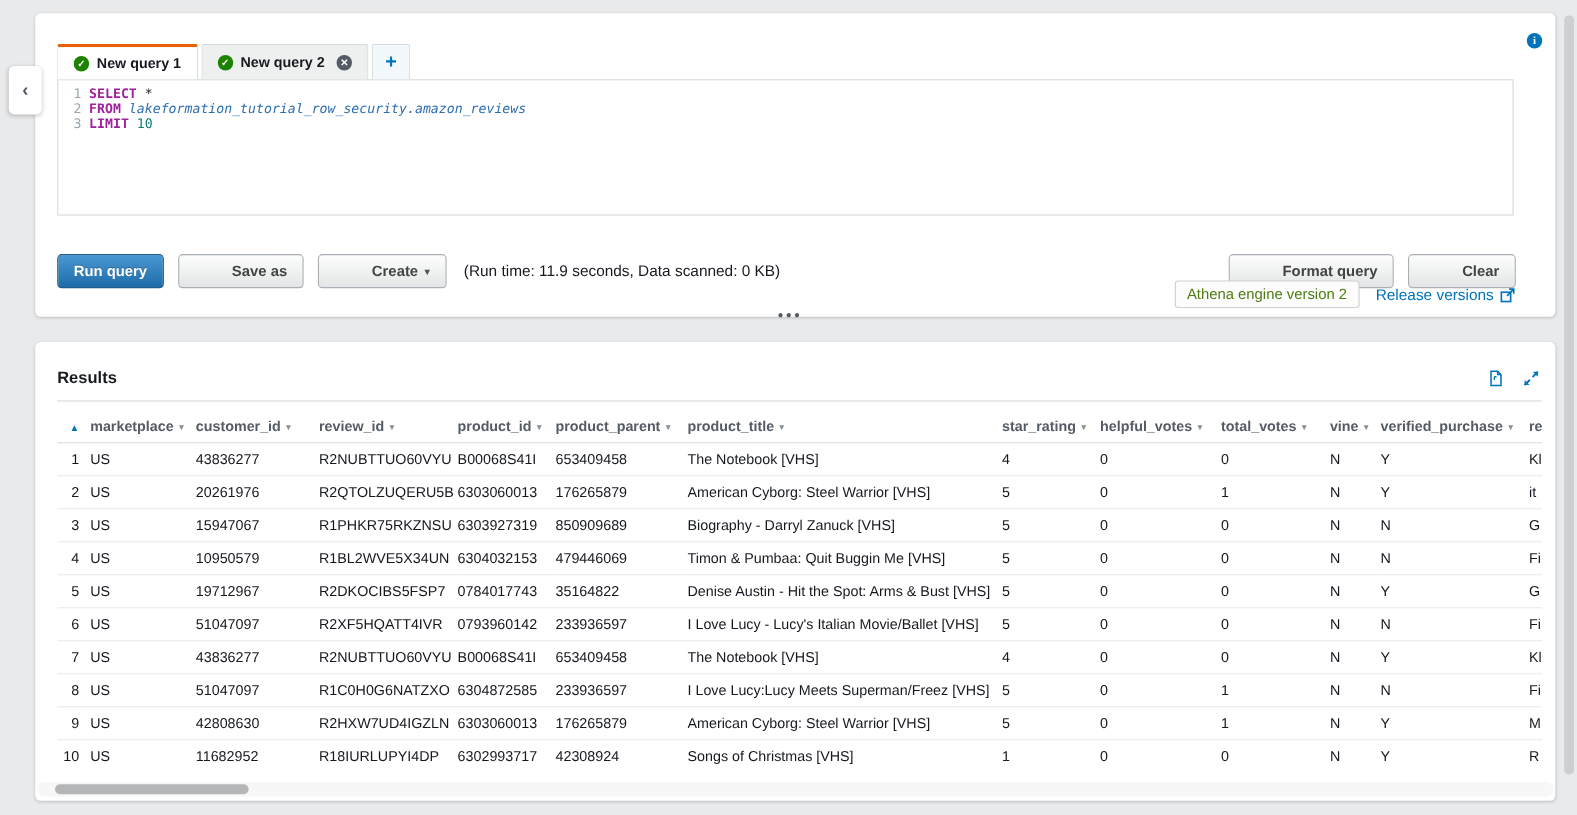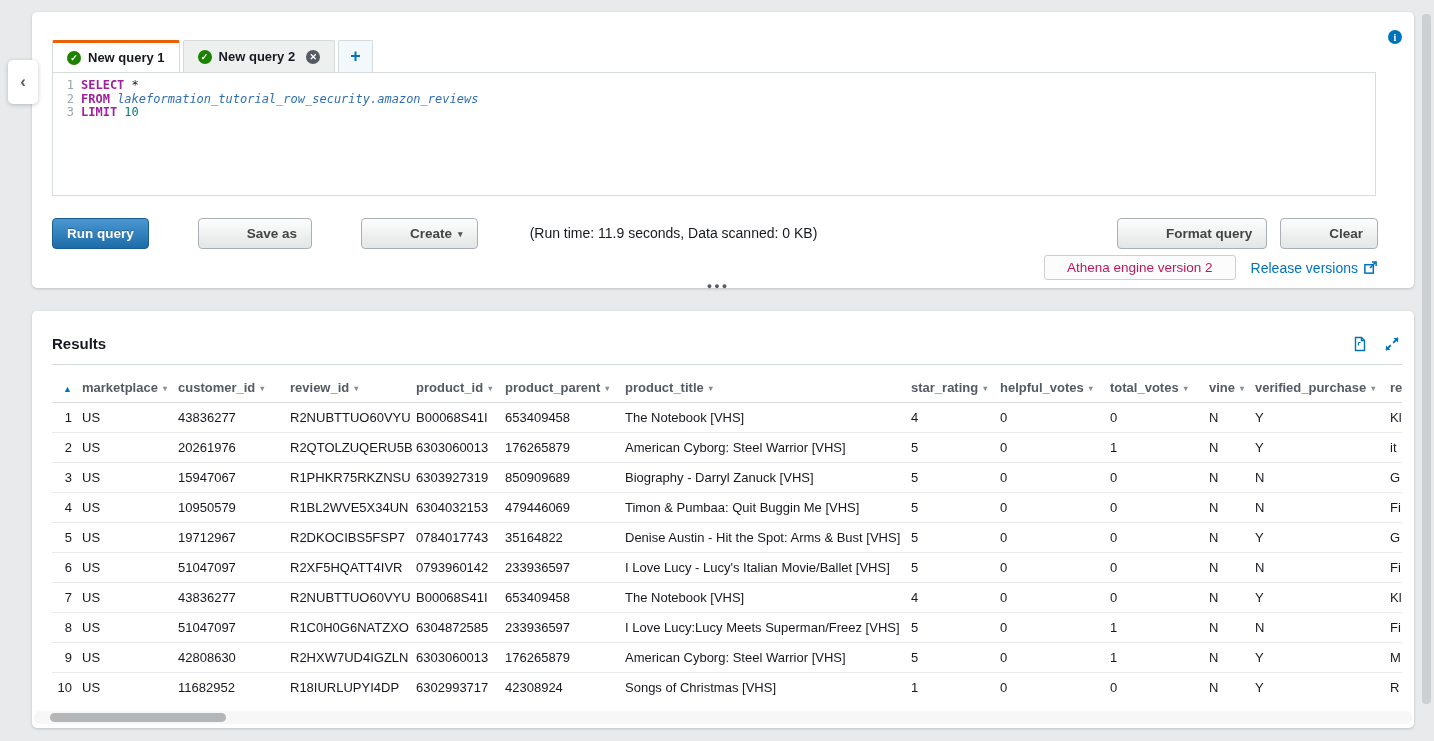--- a/index.html
+++ b/index.html
@@ -35,7 +35,7 @@
   .tok-n { color:#0b7a75; }
 
   
-  .toolbar { position:absolute; left:20px; right:36px; top:205px; height:32px; display:flex; align-items:center;gap:36px; }
+  .toolbar { position:absolute; left:20px; right:36px; top:218px; height:32px; display:flex; align-items:center; }
   .btn { font-family:"Liberation Sans", sans-serif; font-size:13.5px; font-weight:bold; padding:7px 14px; border-radius:4px; cursor:pointer; white-space:nowrap; }
   .btn.primary { background:linear-gradient(#4a97d2,#1d6ca9); border:1px solid #1b5e8f; color:#fff; text-shadow:0 -1px 0 rgba(0,0,0,.25); }
   .btn.secondary { background:linear-gradient(#fdfdfd,#e3e6e6); border:1px solid #a9afb5; color:#444;padding-left:48px; }

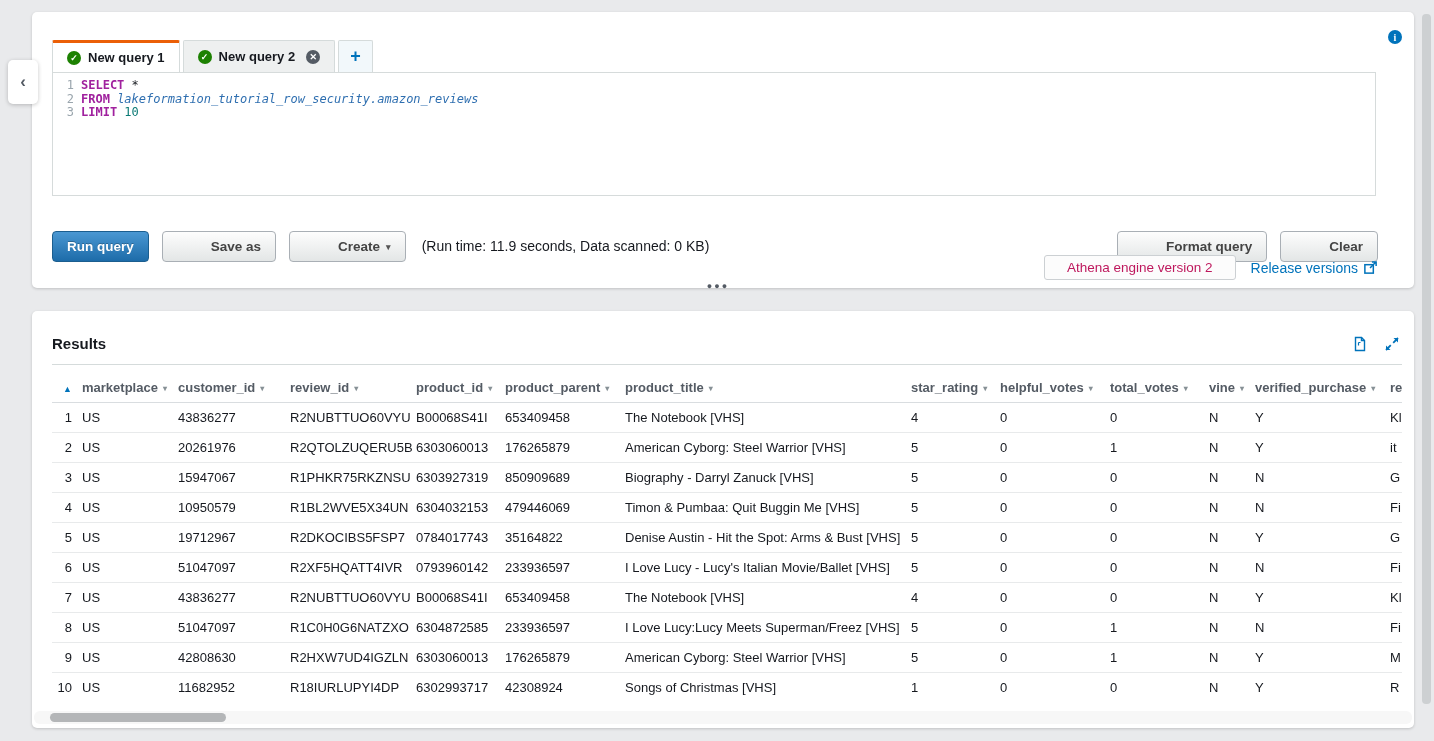--- a/index.html
+++ b/index.html
@@ -47,7 +47,7 @@
   .hint { position:absolute; left:20px; top:248px; font-size:13px; color:#687078; }
 
   .engine-row { position:absolute; right:36px; top:243px; display:flex; align-items:center; gap:15px; }
-  .engine-badge { background:#fcfcfc; border:1px solid #ccd0d3; border-radius:3px; padding:4px 22px; font-size:13.5px; color:#be185d; }
+  .engine-badge { background:#fcfcfc; border:1px solid #ccd0d3; border-radius:3px; padding:4px 10px; font-size:13.5px; color:#4d7c0f; }
   .release-link { color:#0073bb; font-size:14px; display:flex; align-items:flex-start; gap:5px; cursor:pointer; text-decoration:none; }
 
   

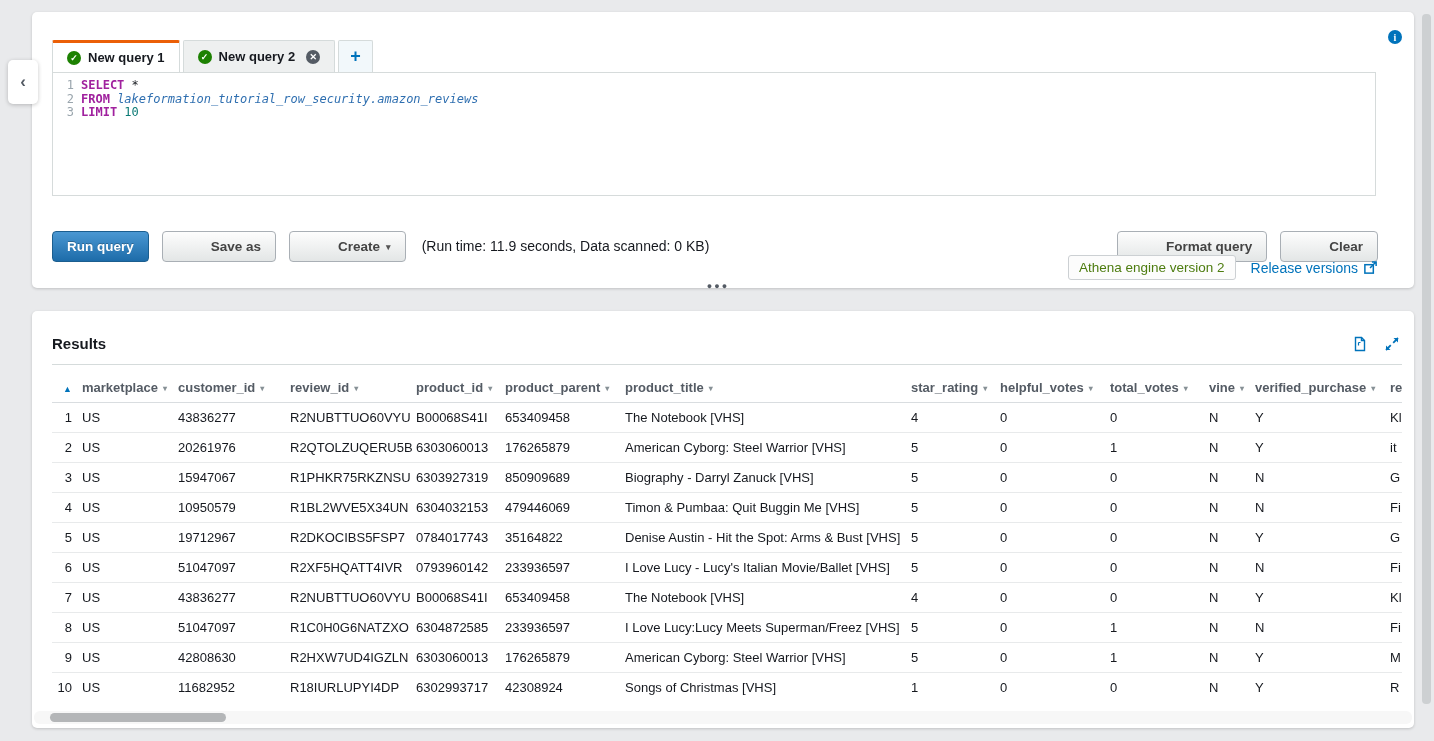--- a/index.html
+++ b/index.html
@@ -48,7 +48,7 @@
 
   .engine-row { position:absolute; right:36px; top:243px; display:flex; align-items:center; gap:15px; }
   .engine-badge { background:#fcfcfc; border:1px solid #ccd0d3; border-radius:3px; padding:4px 10px; font-size:13.5px; color:#4d7c0f; }
-  .release-link { color:#0073bb; font-size:14px; display:flex; align-items:flex-start; gap:5px; cursor:pointer; text-decoration:none; }
+  .release-link { color:#0073bb; font-size:14px; display:flex; align-items:flex-end; gap:5px; cursor:pointer; text-decoration:none; }
 
   
   .drag-handle { position:absolute; left:704px; top:281px; width:28px; text-align:center; color:#545b64; font-size:9px; letter-spacing:2px; font-weight:bold; cursor:row-resize; }

